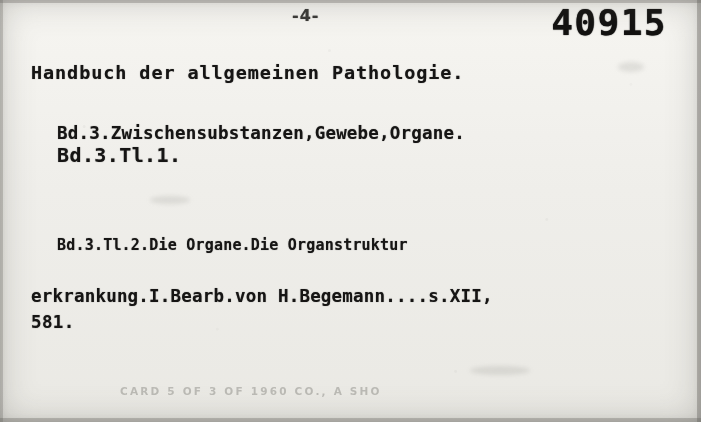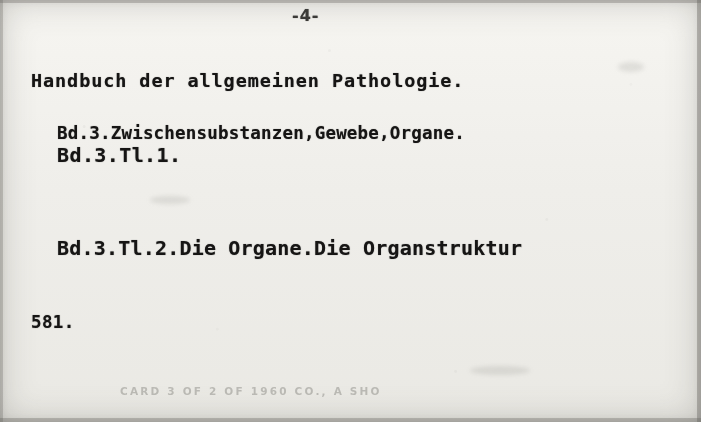--- a/index.html
+++ b/index.html
@@ -185,6 +185,7 @@
   <div class="smudge" style="left:150px; top:196px; width:40px; height:8px;"></div>
   <div class="smudge" style="left:470px; top:366px; width:60px; height:9px;"></div>
 
+  <div class="txt" id="catalog-number">40915</div>
 
   <div class="txt" id="page-marker">-4-</div>
 

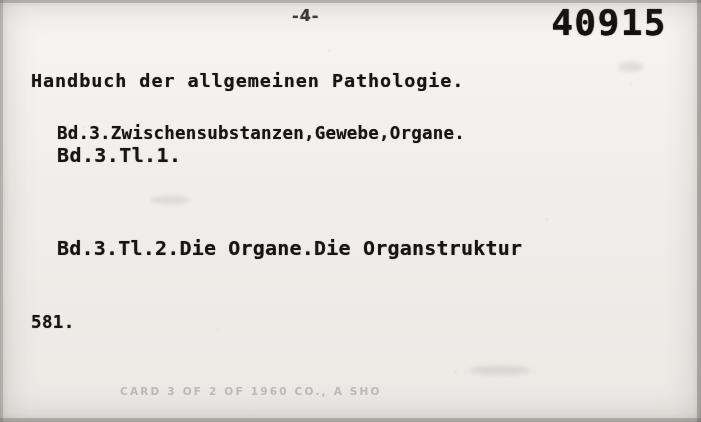--- a/index.html
+++ b/index.html
@@ -98,7 +98,7 @@
   }
 
   #main-title {
-    top: 70px;
+    top: 62px;
     left: 31px;
     font-size: 18.5px;
     letter-spacing: 0.9px;

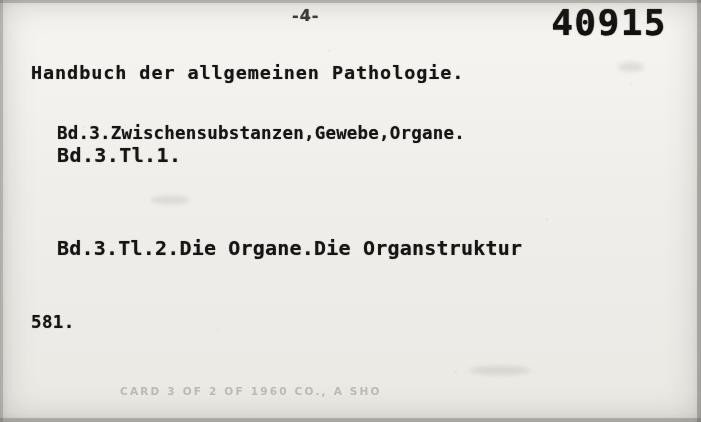--- a/index.html
+++ b/index.html
@@ -122,7 +122,7 @@
   #entry-line-1 {
     top: 236px;
     left: 57px;
-    font-size: 20px;
+    font-size: 15px;
     letter-spacing: 0.2px;
   }
   #entry-line-2 {

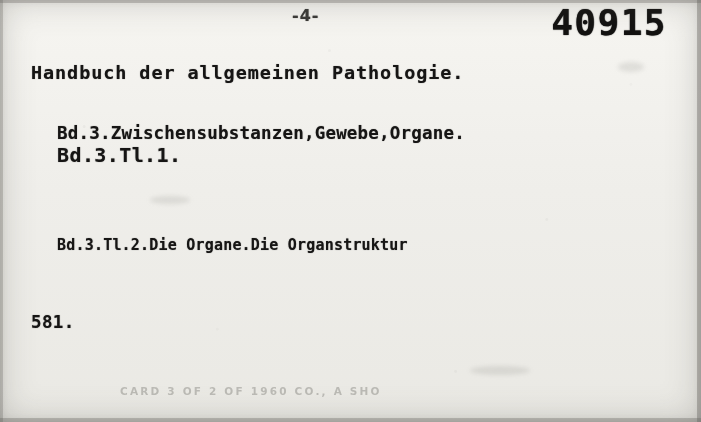--- a/index.html
+++ b/index.html
@@ -198,6 +198,7 @@
   <div class="txt" id="entry-line-1">Bd.3.Tl.2.Die Organe.Die Organstruktur</div>
 
 
+  <div class="txt" id="entry-line-3">erkrankung.I.Bearb.von H.Begemann....s.XII,</div>
 
   <div class="txt" id="entry-line-4">581.</div>
 

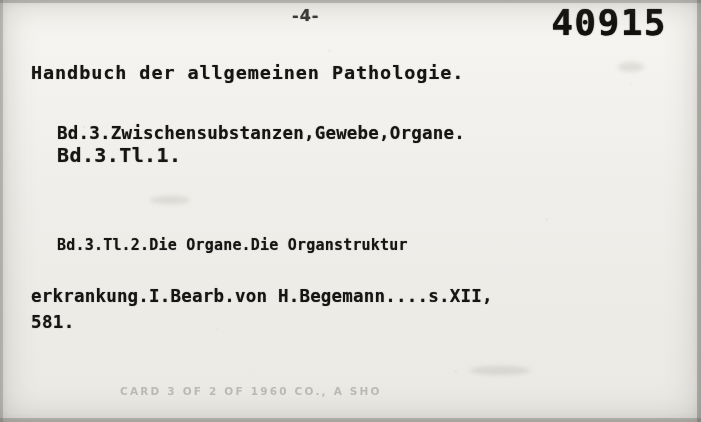--- a/index.html
+++ b/index.html
@@ -203,7 +203,7 @@
   <div class="txt" id="entry-line-4">581.</div>
 
 
-  <div class="txt" id="footer-ghost">CARD 3 OF 2 OF 1960 CO., A SHO</div>
+  <div class="txt" id="footer-ghost">CARD 5 OF 3 OF 1960 CO., A SHO</div>
 
   <div class="edge-top"></div>
   <div class="edge-left"></div>

